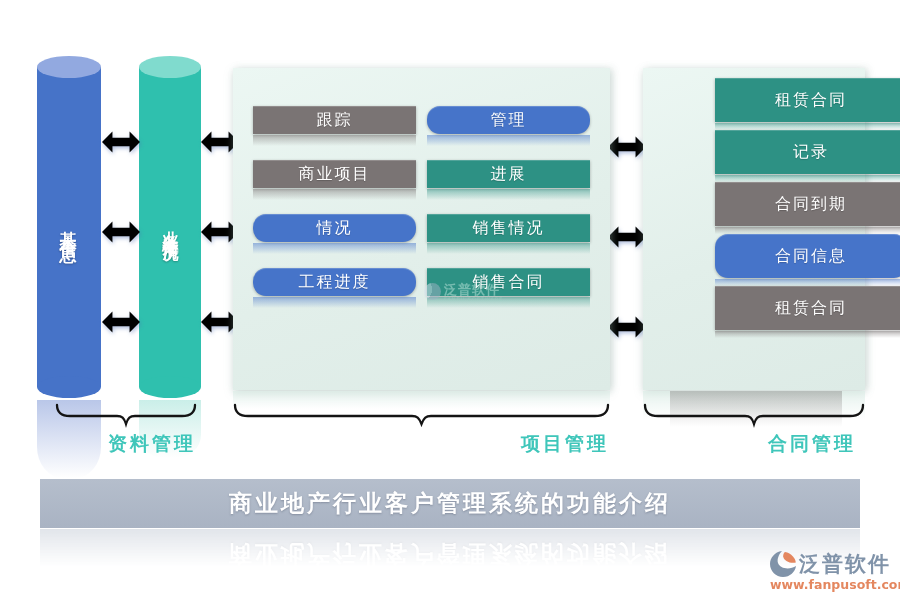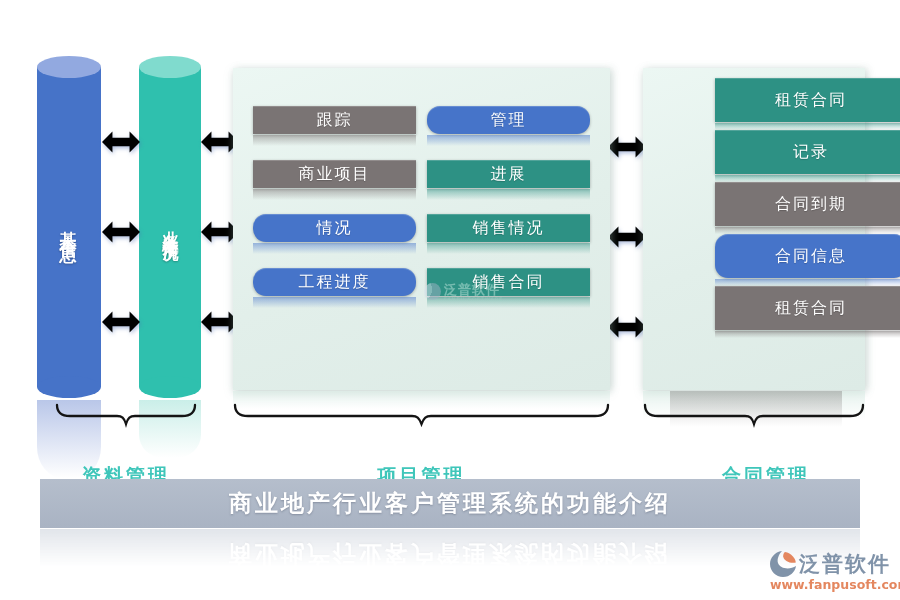--- a/index.html
+++ b/index.html
@@ -77,7 +77,7 @@
   .brace path { fill:none; stroke:#141414; stroke-width:2.3; stroke-linecap:round; }
   .group-label {
     position:absolute; top:431px; color:var(--label-teal);
-    font-size:19px; font-weight:bold; letter-spacing:3px; text-align:center;margin-top:32px;
+    font-size:19px; font-weight:bold; letter-spacing:3px; text-align:right;
   }
 
   

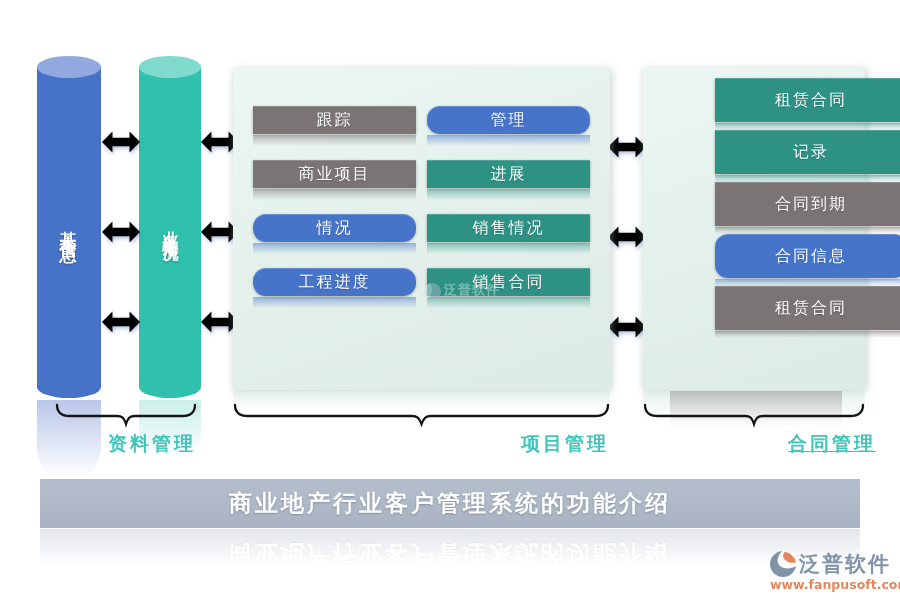--- a/index.html
+++ b/index.html
@@ -281,7 +281,7 @@
   </div>
   <div class="group-label" style="left:56px; width:140px;">资料管理</div>
   <div class="group-label" style="left:234px; width:375px;">项目管理</div>
-  <div class="group-label" style="left:656px; width:220px;text-decoration:underline;">合同管理</div>
+  <div class="group-label" style="left:636px; width:220px;">合同管理</div>
 
   <div class="banner">
     <span>商业地产行业客户管理系统的功能介绍</span>

